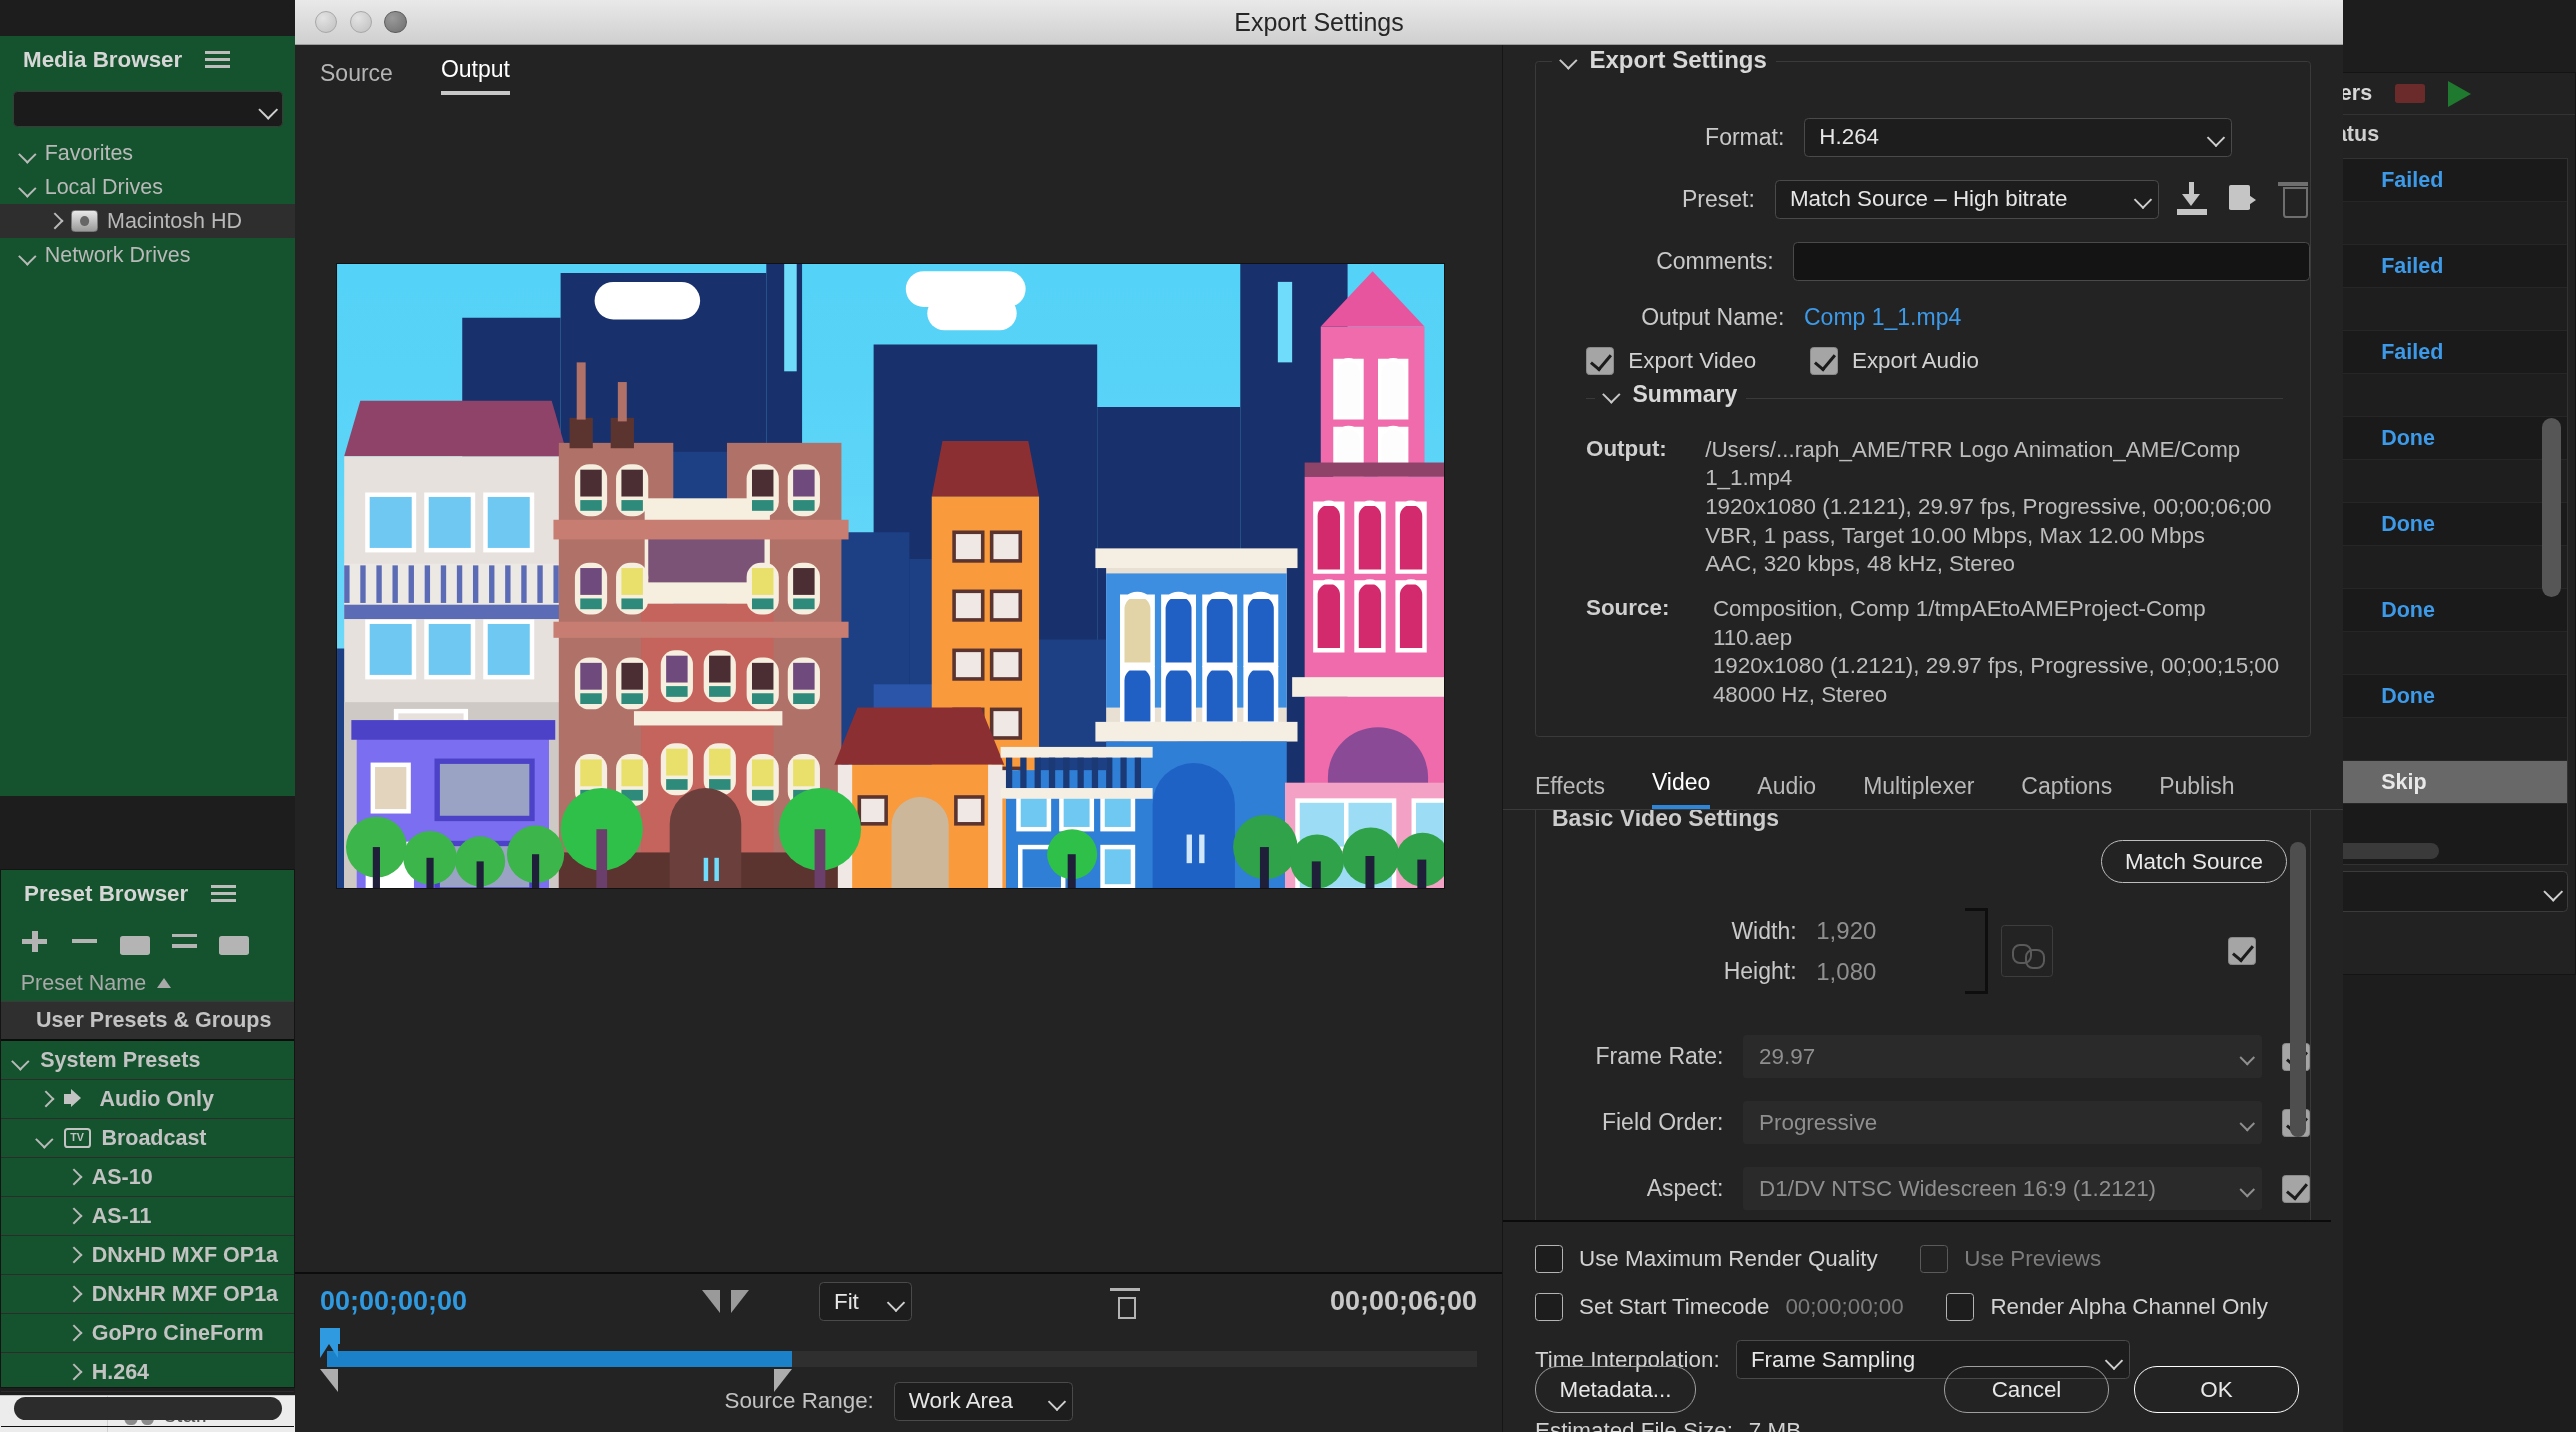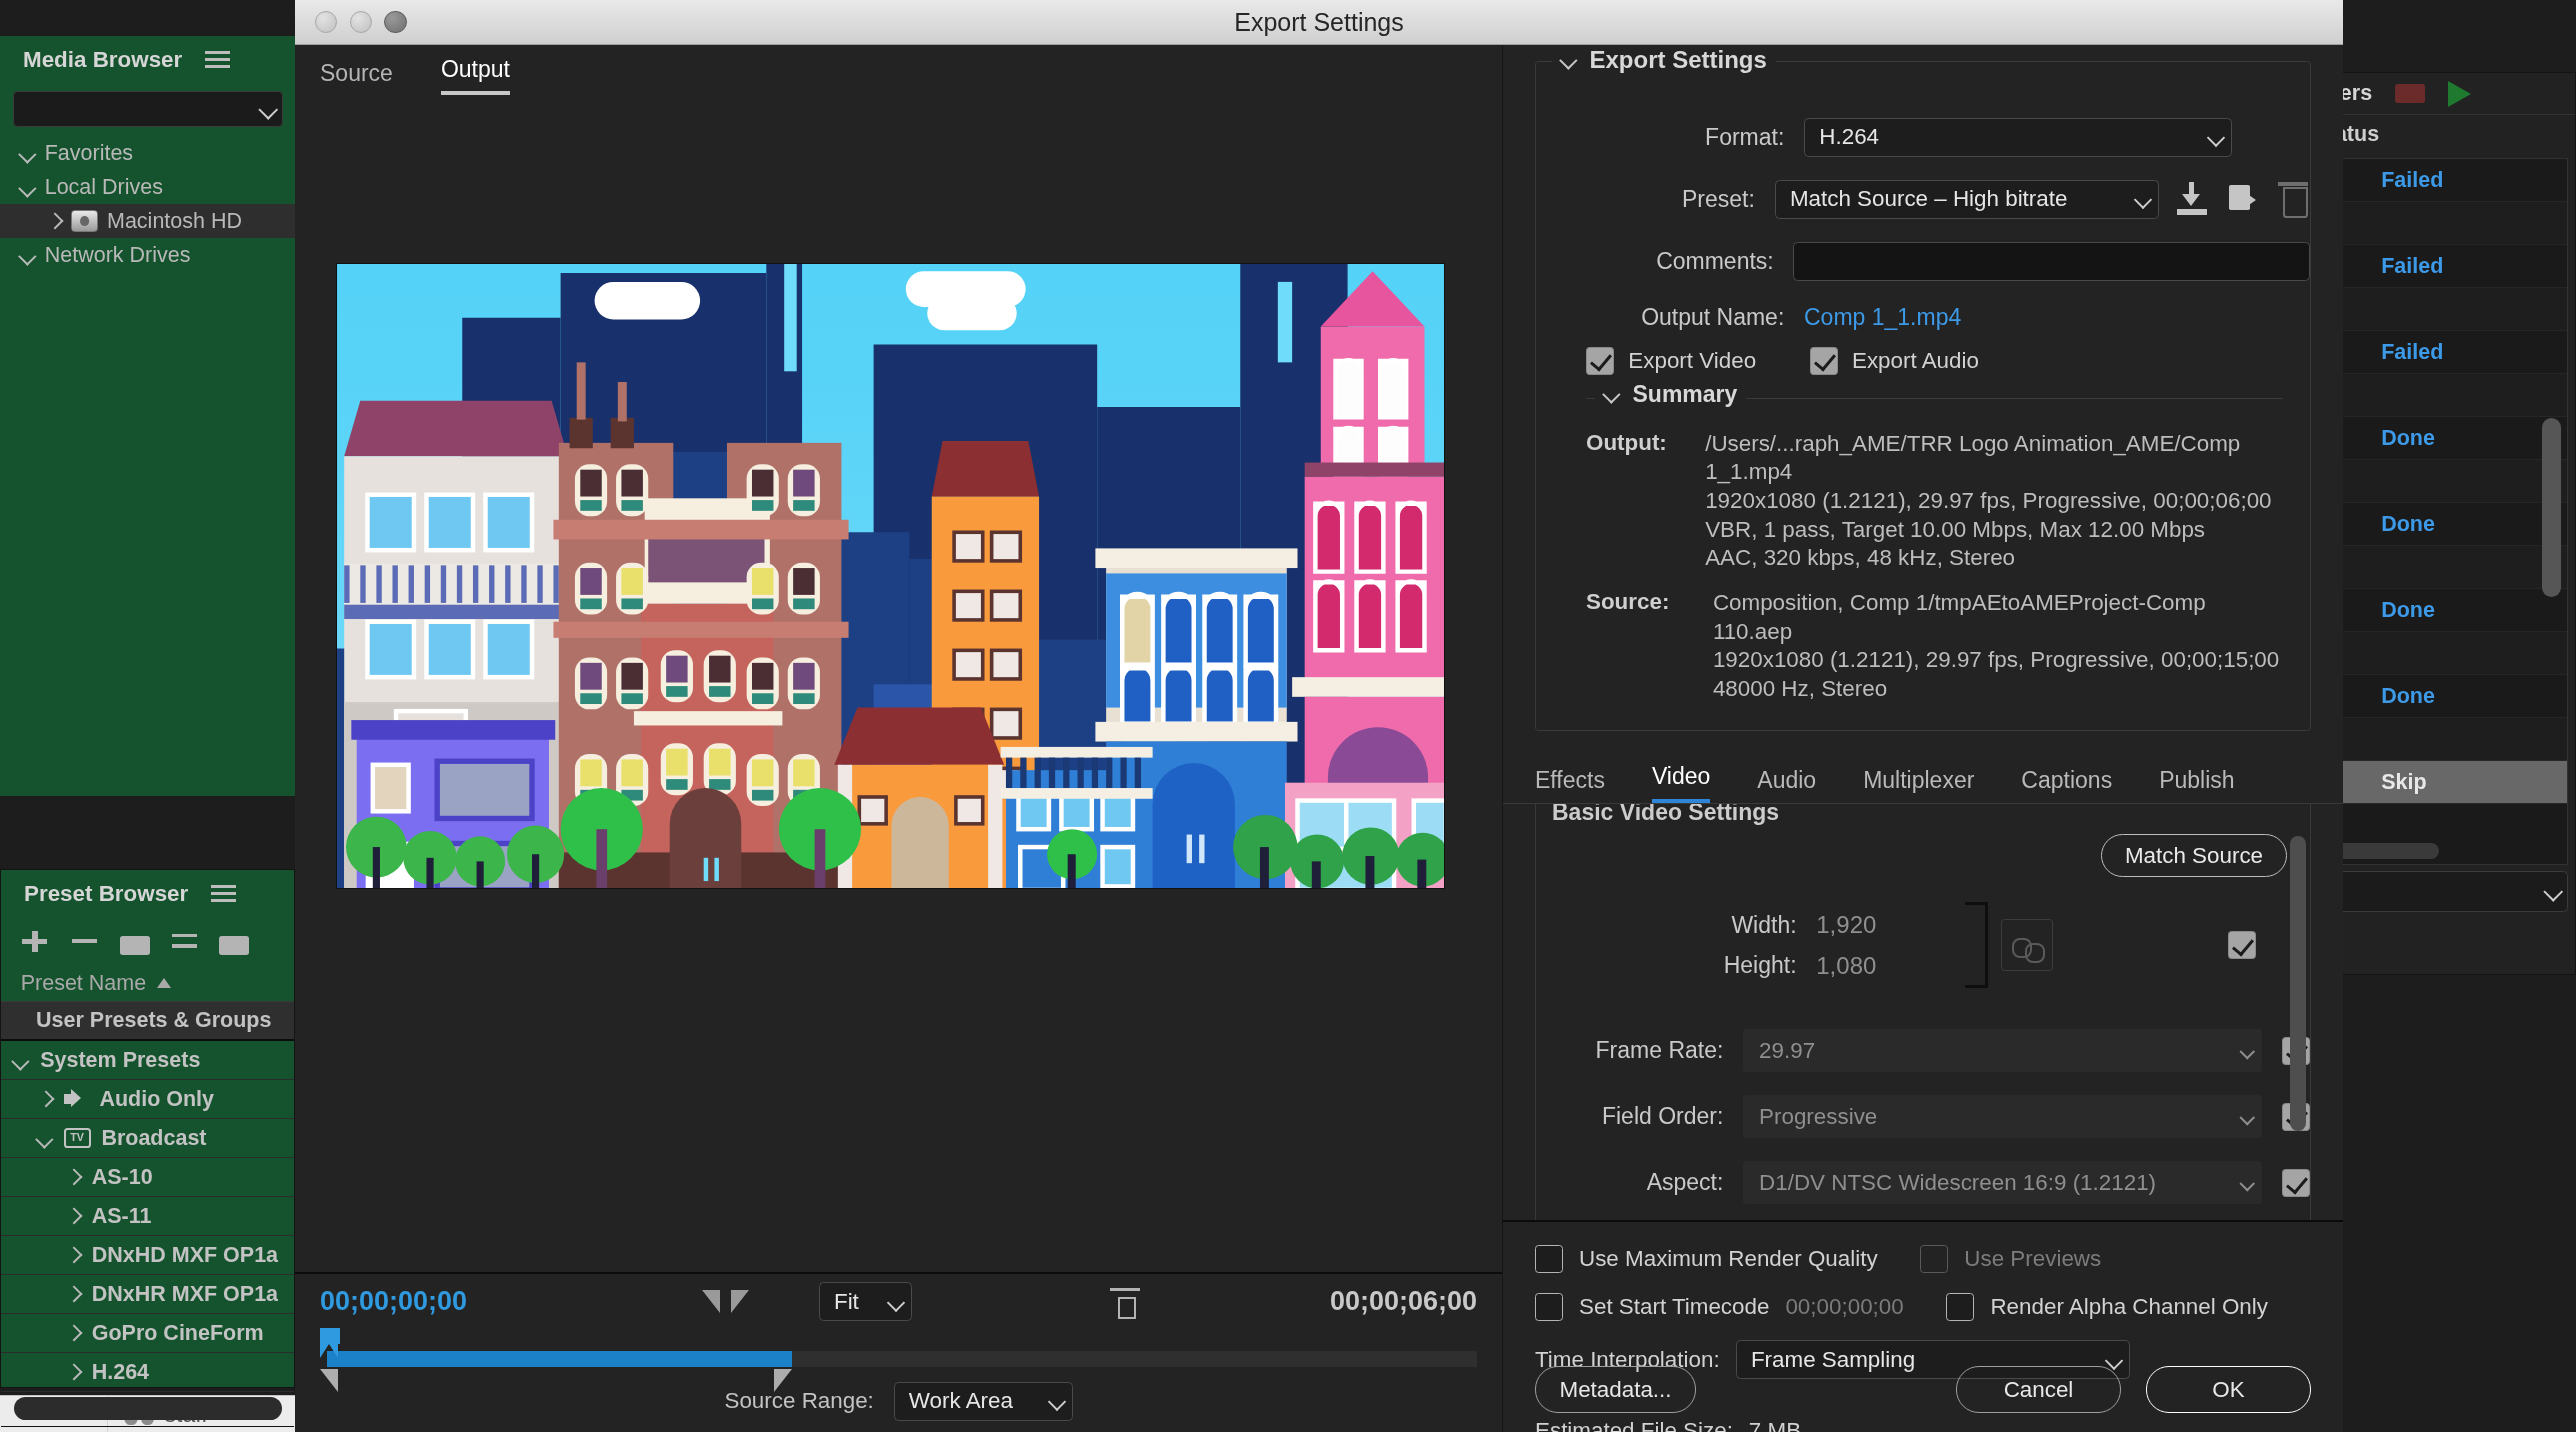--- a/index.html
+++ b/index.html
@@ -882,7 +882,7 @@
               <span class="bp-txt">Export Audio</span>
             </div>
 
-            <div style="position:relative;margin:0 27px 0 50px;border-top:0.9px solid #3a3a3a;padding-top:8px">
+            <div style="position:relative;margin:0 27px 0 50px;border-top:0.9px solid #3a3a3a;padding-top:14px">
               <div style="position:absolute;left:9px;top:-18px;background:#232323;padding:0 9px;display:flex;align-items:center;gap:12.5px">
                 <span class="disclose"></span>
                 <span style="color:#d8d8d8;font-size:23px;font-weight:bold">Summary</span>

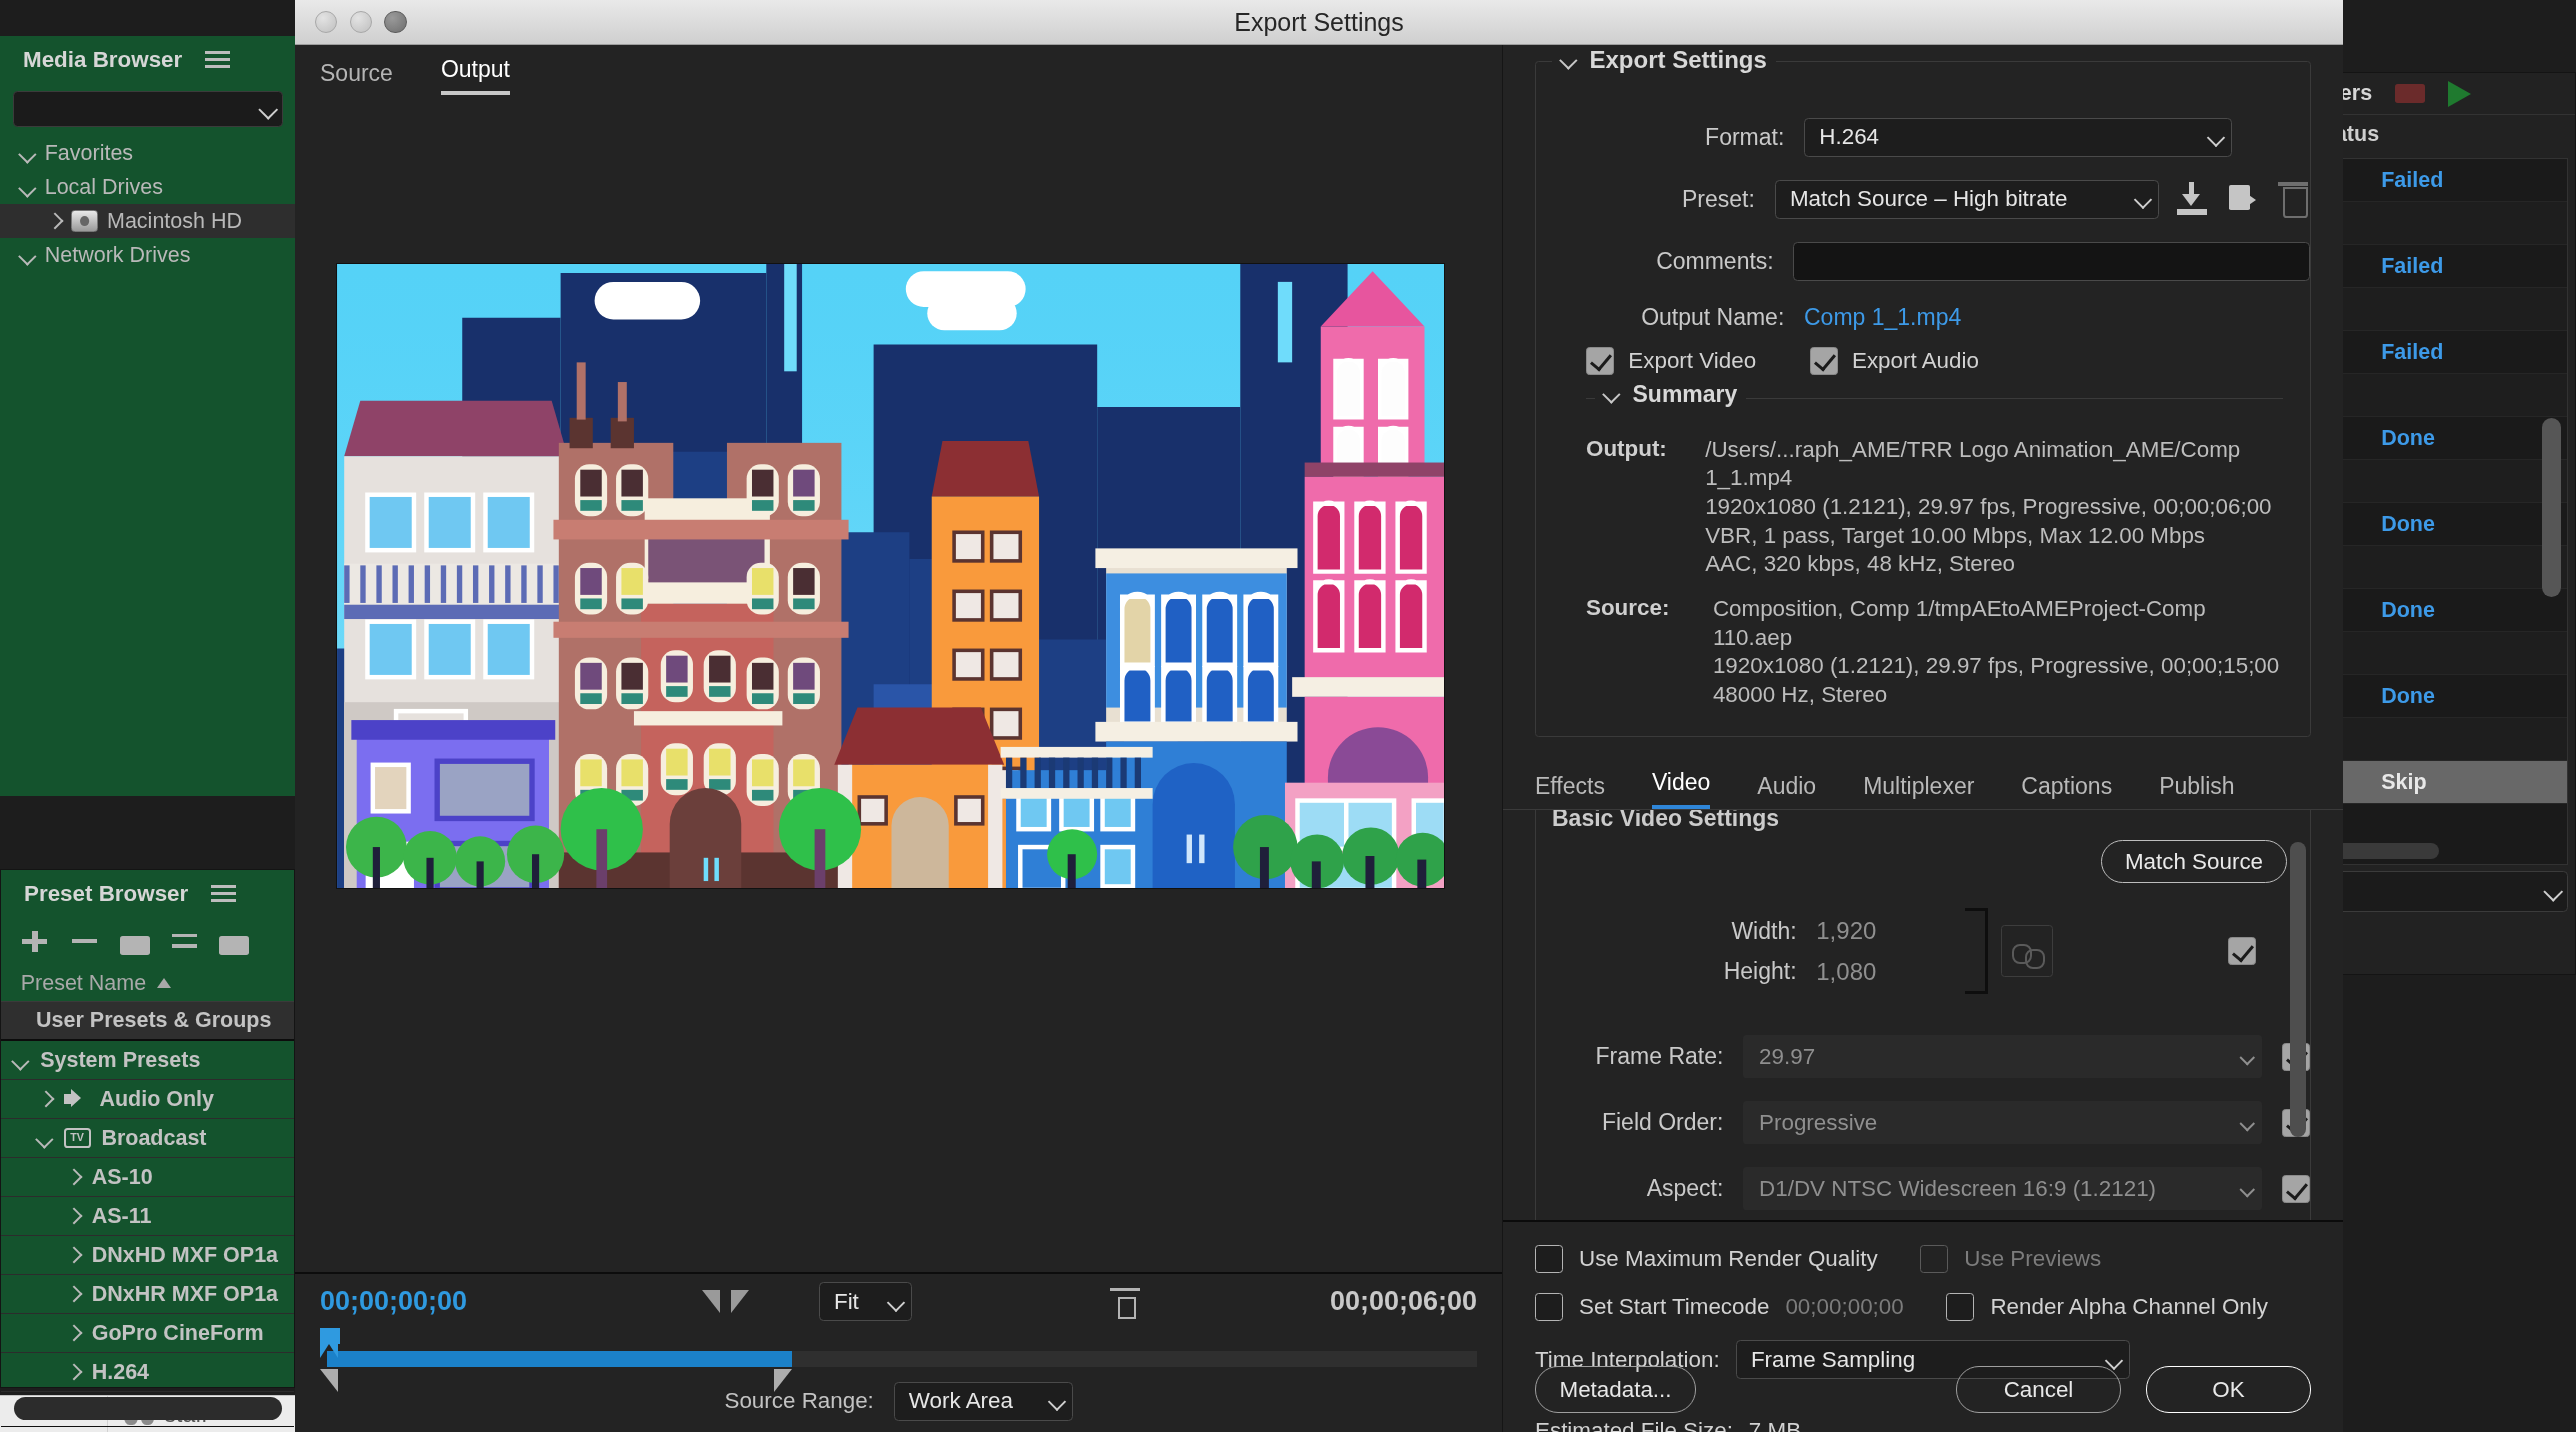--- a/index.html
+++ b/index.html
@@ -260,7 +260,7 @@
   .v-scrollbar{ position:absolute; right:3.6px; top:32px; width:16px; height:295px;
                 background:#4e4e4e; border-radius:8px; }
 
-  .bottom-pane { position:absolute; left:0; right:0; bottom:0; height:213px;
+  .bottom-pane { position:absolute; left:0; right:12px; bottom:0; height:213px;
                  background:#232323; border-top:2.7px solid #0b0b0b; padding:23px 32px 0 32px; }
   .bp-row { display:flex; align-items:center; gap:16px; margin-bottom:19.7px; }
   .bp-txt { color:#d2d2d2; font-size:22.4px; }

